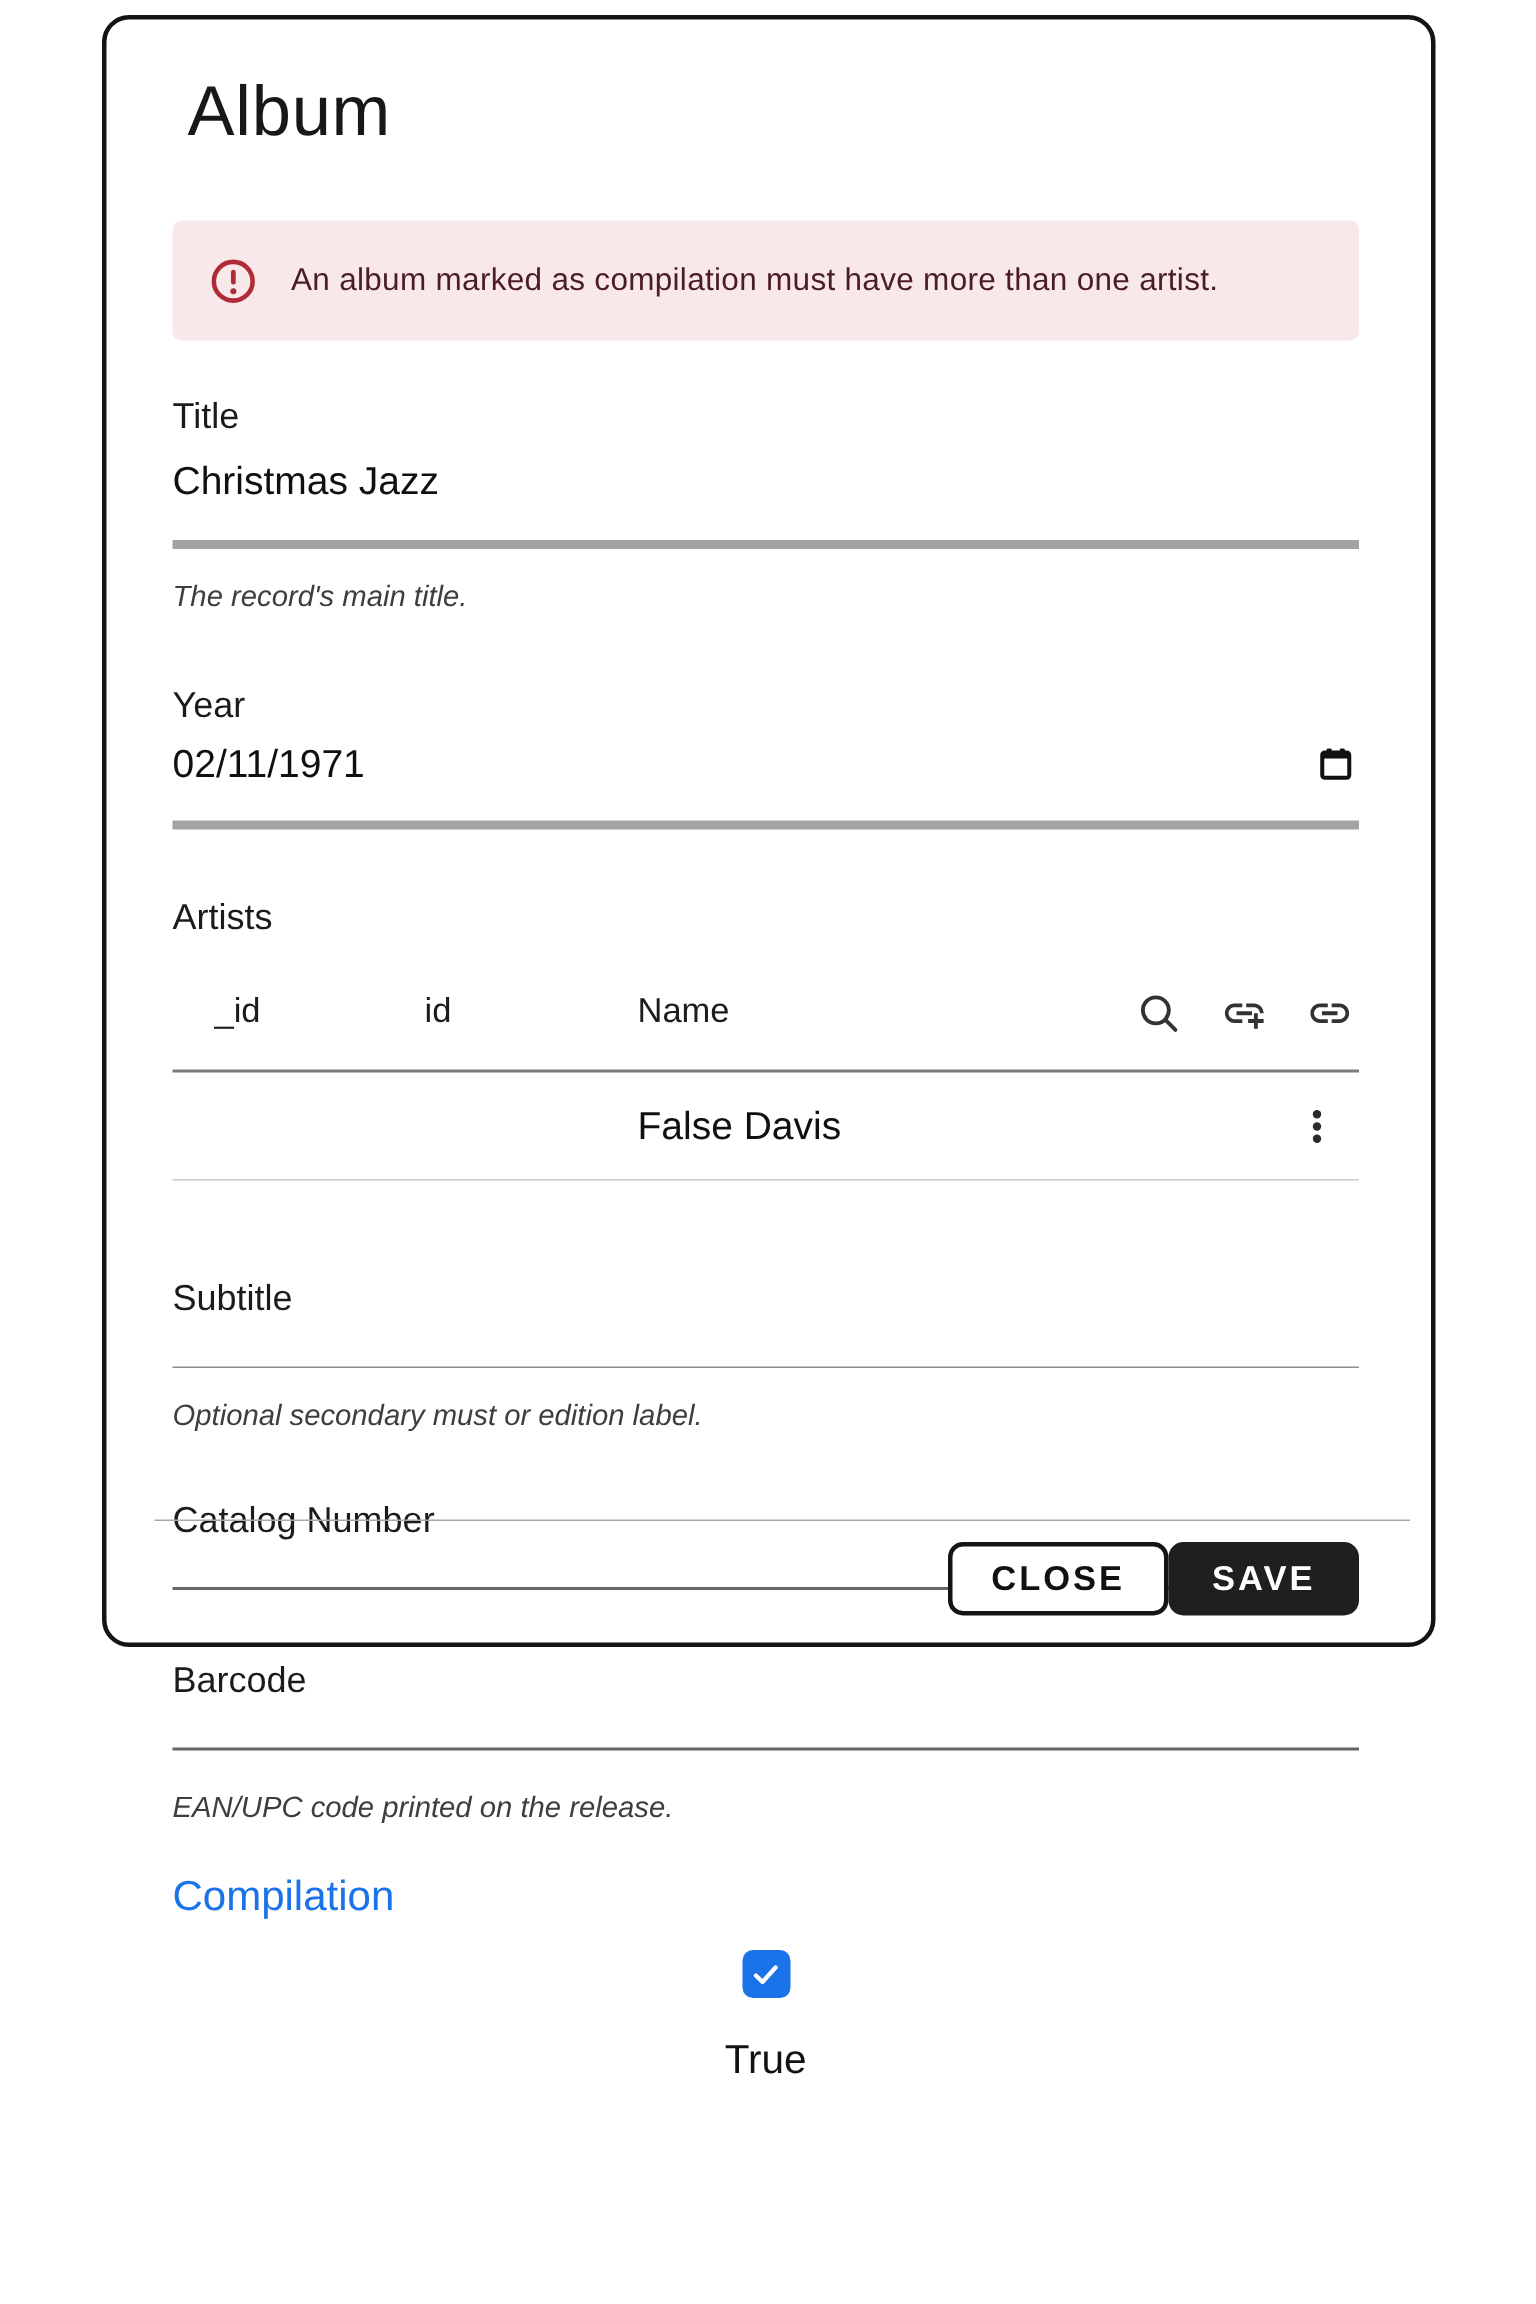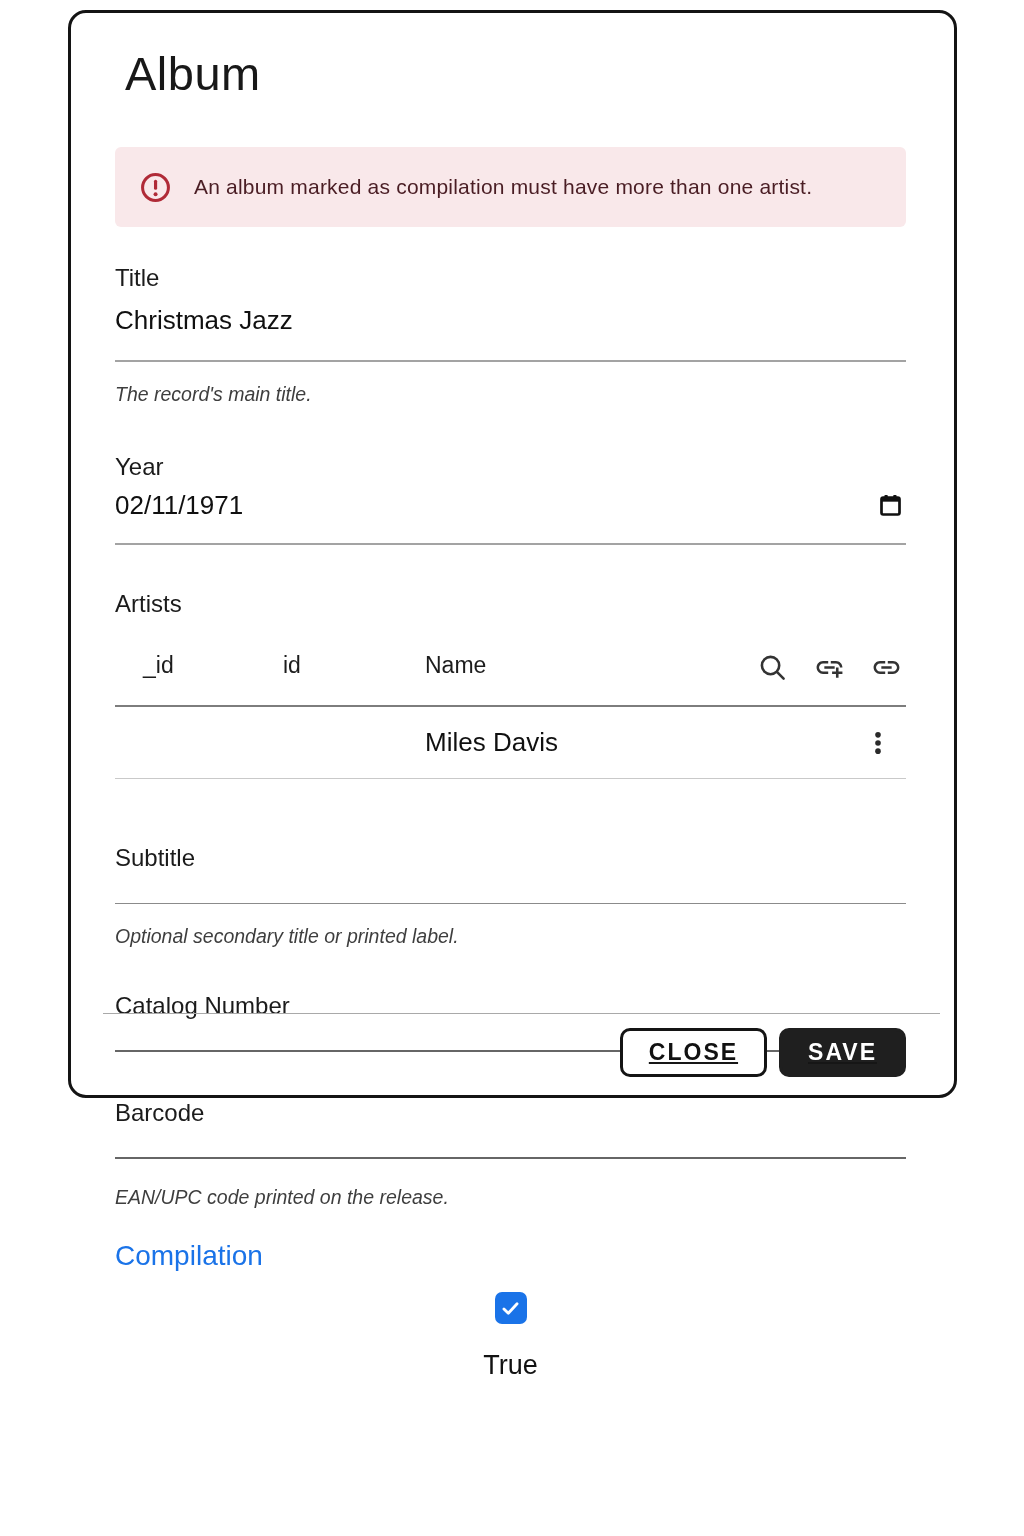--- a/index.html
+++ b/index.html
@@ -31,7 +31,7 @@
   .f-value {
     display:flex; align-items:center; justify-content:space-between;
     font-size:26px; line-height:32px; color:#101010;
-    padding:12px 2px 24px 0; border-bottom:2px solid #a3a3a3;
+    padding:12px 2px 24px 0; border-bottom:6px solid #a3a3a3;
     min-height:32px; cursor:text;
   }
   .f-value.date { padding:8px 2px 22px 0; }

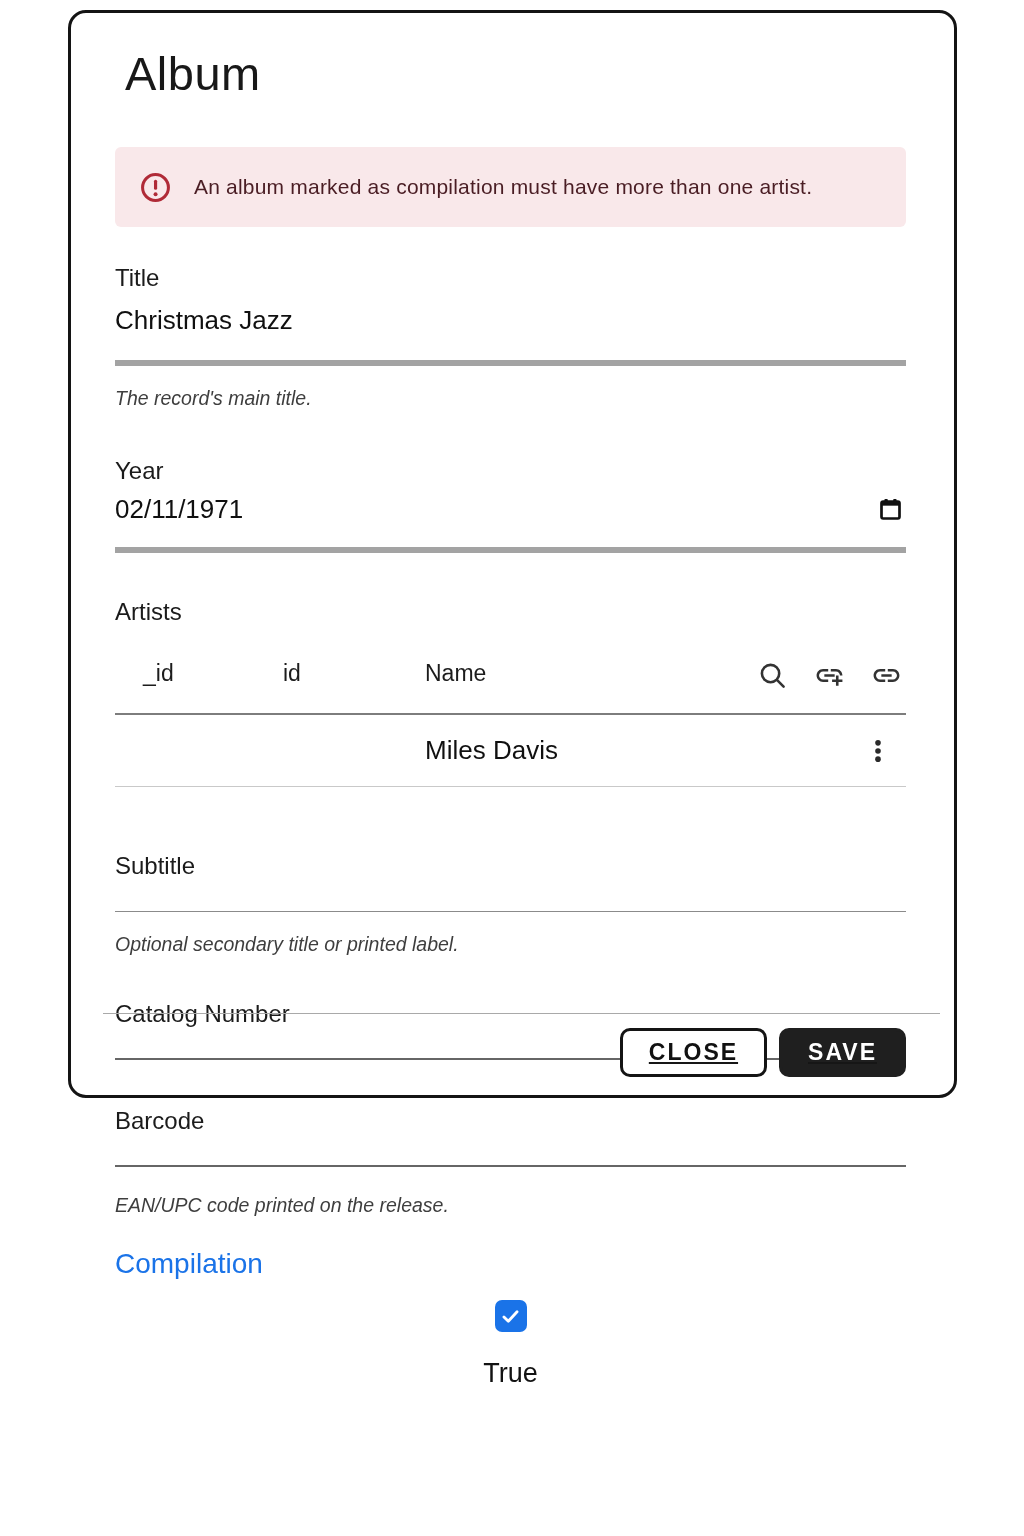--- a/index.html
+++ b/index.html
@@ -153,7 +153,7 @@
       </span>
     </div>
     <div class="tbl-row">
-      <span class="row-name">Miles Davis</span>
+      <span class="row-name">False Davis</span>
       <span class="kebab">
         <svg width="28" height="28" viewBox="0 0 24 24" fill="currentColor">
           <circle cx="12" cy="5" r="2.4"></circle>

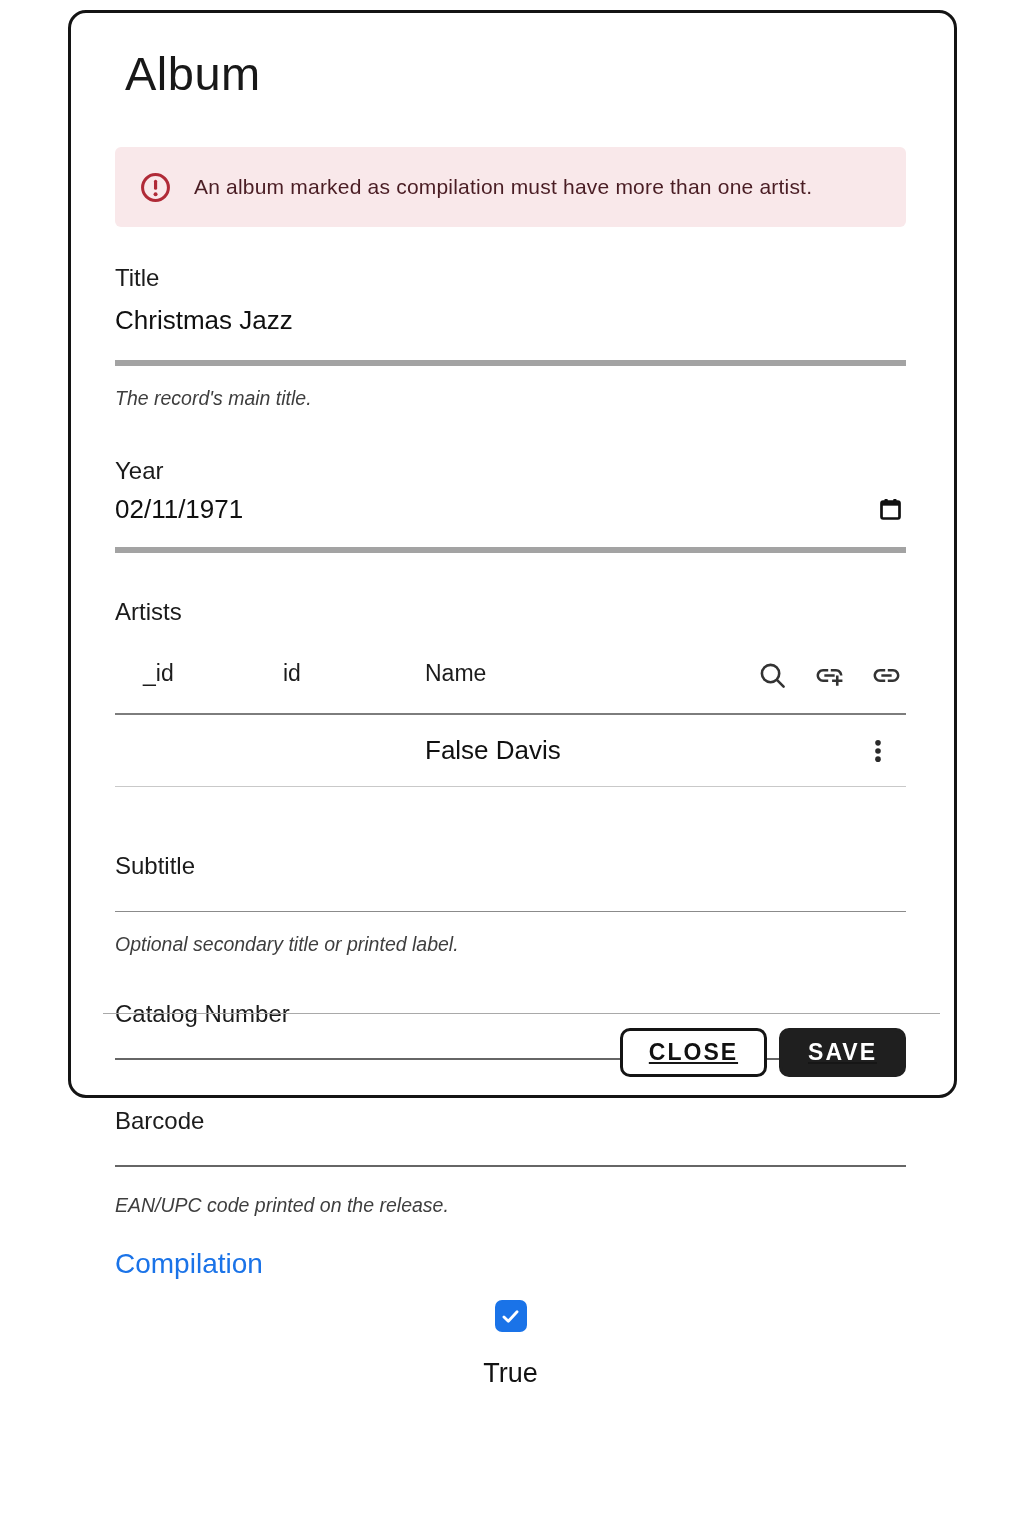--- a/index.html
+++ b/index.html
@@ -169,7 +169,7 @@
     <div class="f-value empty">
       <span></span>
     </div>
-    <div class="f-help">Optional secondary title or printed label.</div>
+    <div class="f-help">Optional secondary must or edition label.</div>
   </div>
 
   <div class="field" style="margin-top:43px;">

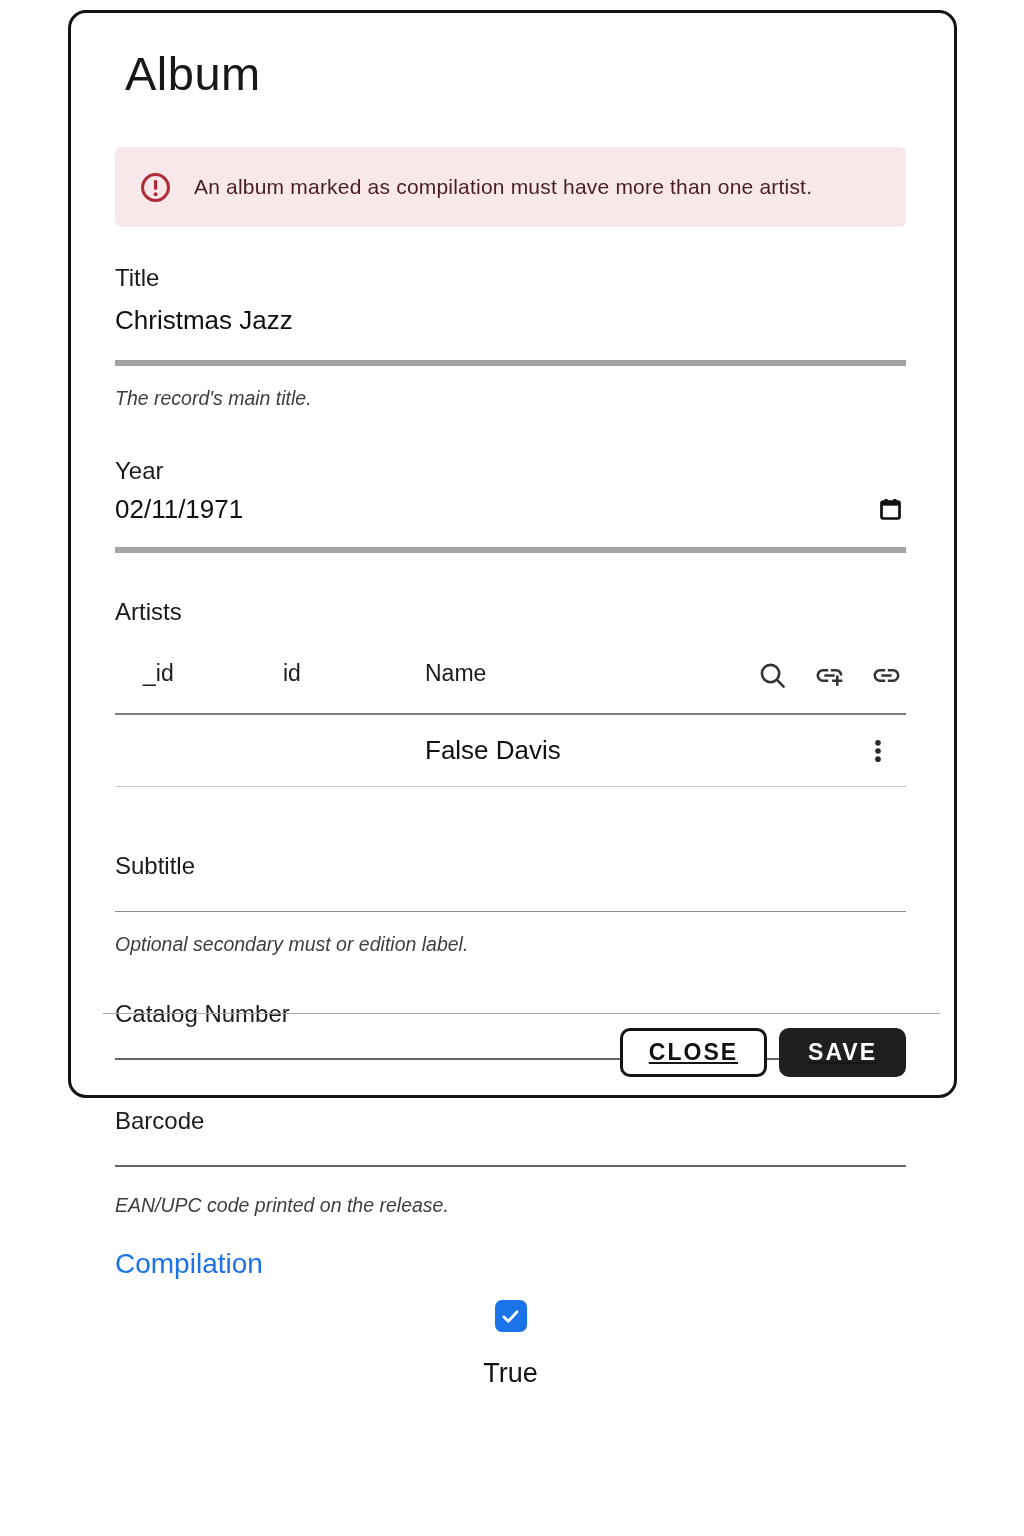--- a/index.html
+++ b/index.html
@@ -75,7 +75,7 @@
   .footer-divider { border-top:1.5px solid #a9a9a9; margin:0 0 0 2px; }
   .footer-btns {
     display:flex; justify-content:flex-end; align-items:center;
-    gap:12px; padding:14px 34px 18px 0;text-decoration:underline;
+    gap:0; padding:14px 34px 18px 0;
   }
   .btn {
     font-family:"Liberation Sans", sans-serif;

